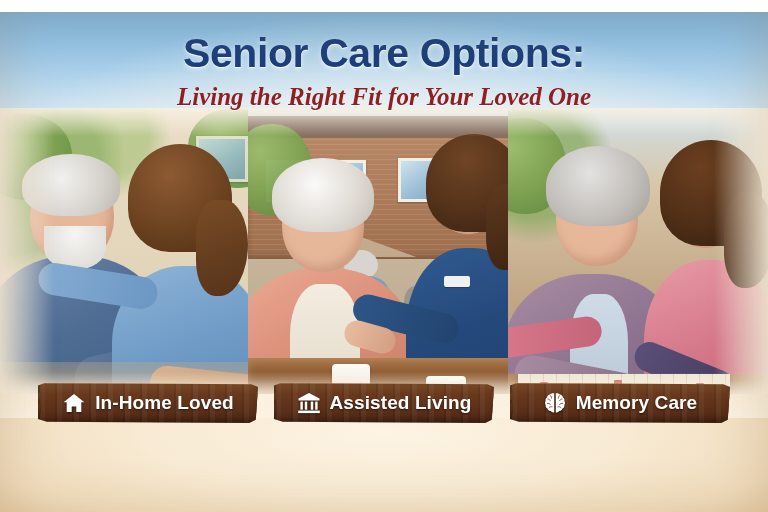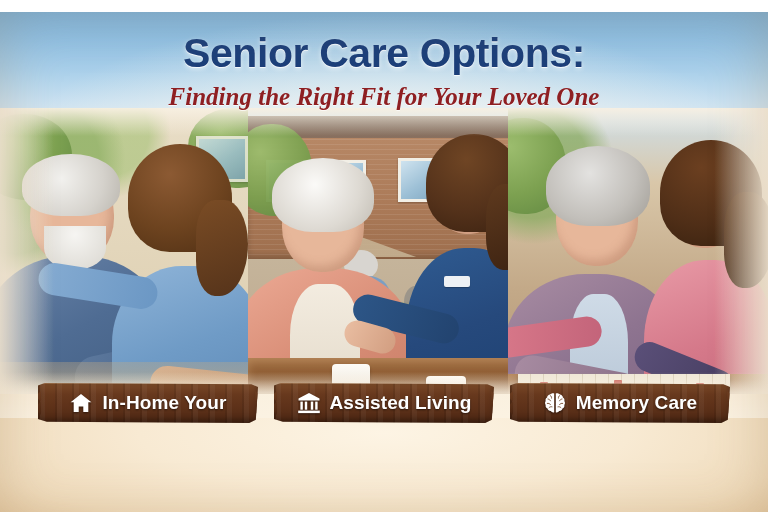--- a/index.html
+++ b/index.html
@@ -365,7 +365,7 @@
 
   <div class="headings">
     <h1 class="title">Senior Care Options:</h1>
-    <p class="subtitle">Finding the Right Fit for Your Loved One</p>
+    <p class="subtitle">Living the Right Fit for Your Loved One</p>
   </div>
 
   <div class="signs">

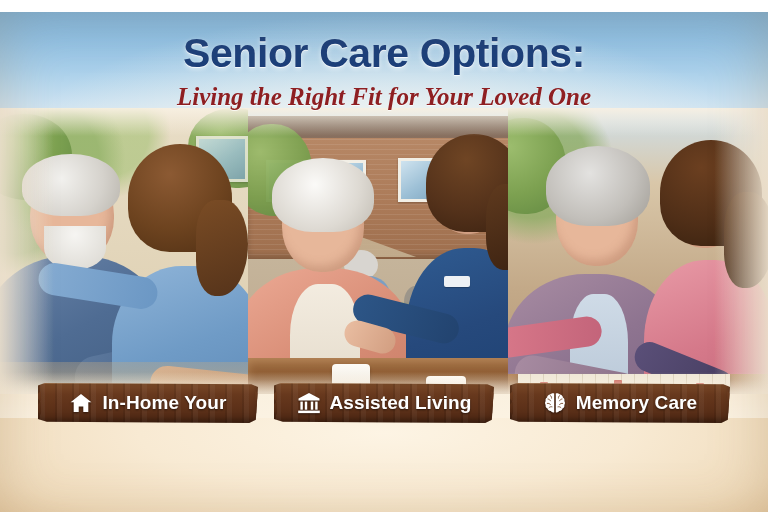--- a/index.html
+++ b/index.html
@@ -378,7 +378,7 @@
           <path d="M12 3L1.6 11.3h3.1V21h5.0v-5.6h4.6V21h5.0v-9.7h3.1z"></path>
         </svg>
       </span>
-      <span class="sign-label">In-Home Your</span>
+      <span class="sign-label">In-Home Loved</span>
     </div>
 
     <div class="sign">

